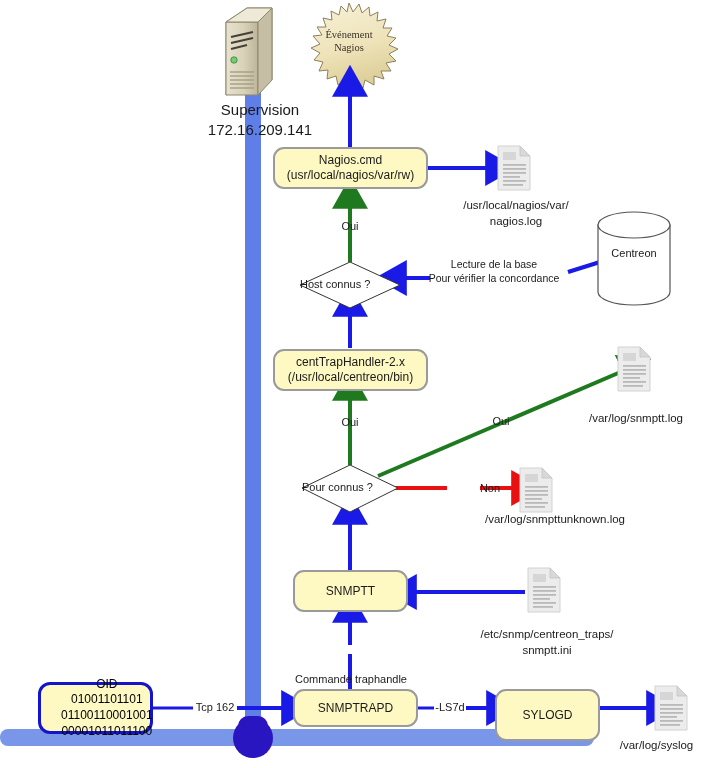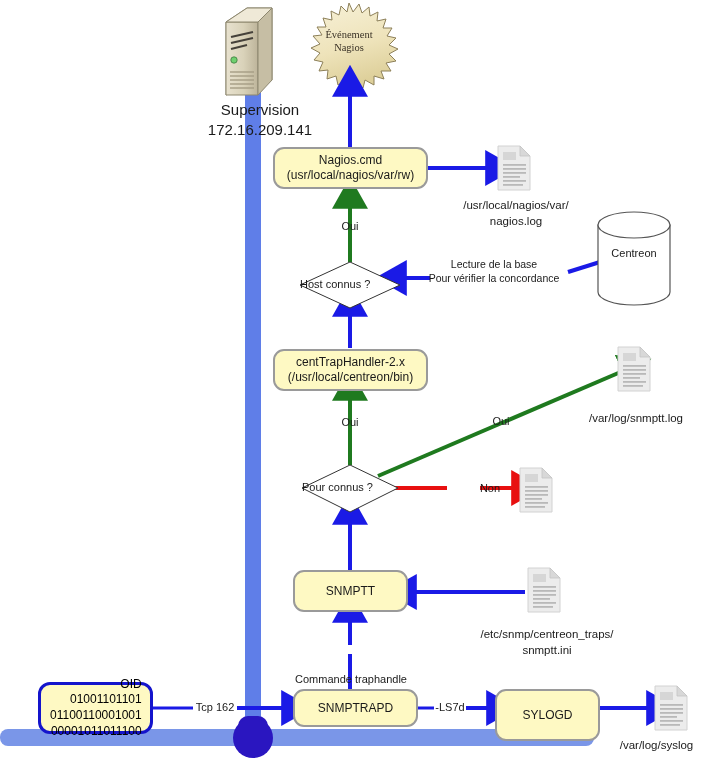--- a/index.html
+++ b/index.html
@@ -236,6 +236,7 @@
 
   <div class="caption" style="left:566px;top:411px;width:140px;">/var/log/snmptt.log</div>
 
+  <div class="caption" style="left:455px;top:512px;width:200px;">/var/log/snmpttunknown.log</div>
 
   <div class="caption" style="left:462px;top:627px;width:170px;">/etc/snmp/centreon_traps/
 snmptt.ini</div>

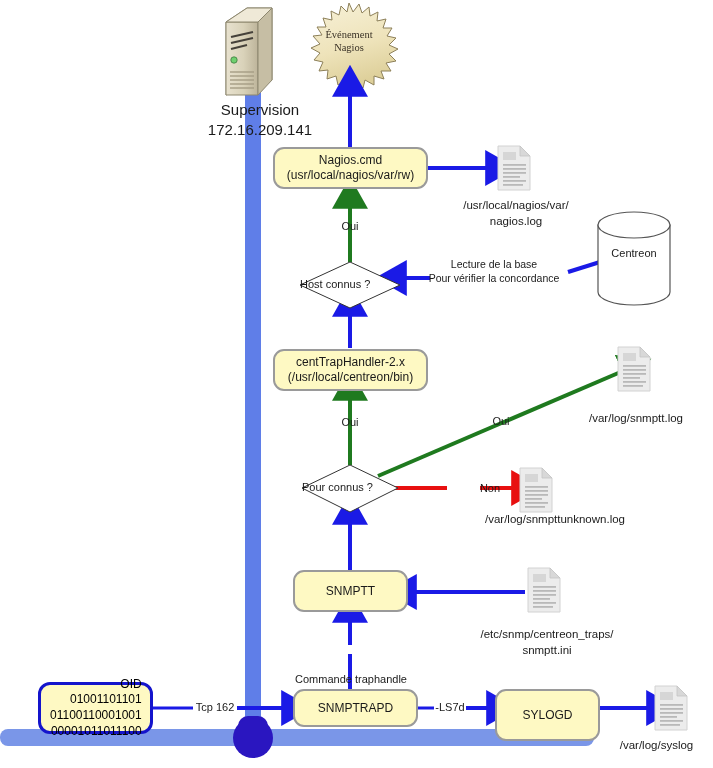--- a/index.html
+++ b/index.html
@@ -22,8 +22,8 @@
   }
   .oidbox{
     border:3px solid #1414cc;border-radius:12px;
-    font-size:12px;color:#000;text-align:right;
-    justify-content:flex-start;padding:4px 9px;line-height:1.3;
+    font-size:12px;color:#000;text-align:center;
+    justify-content:flex-start;padding:4px 20px;line-height:1.3;
   }
   .lbl{
     position:absolute;font-size:11px;color:#1a1a1a;

